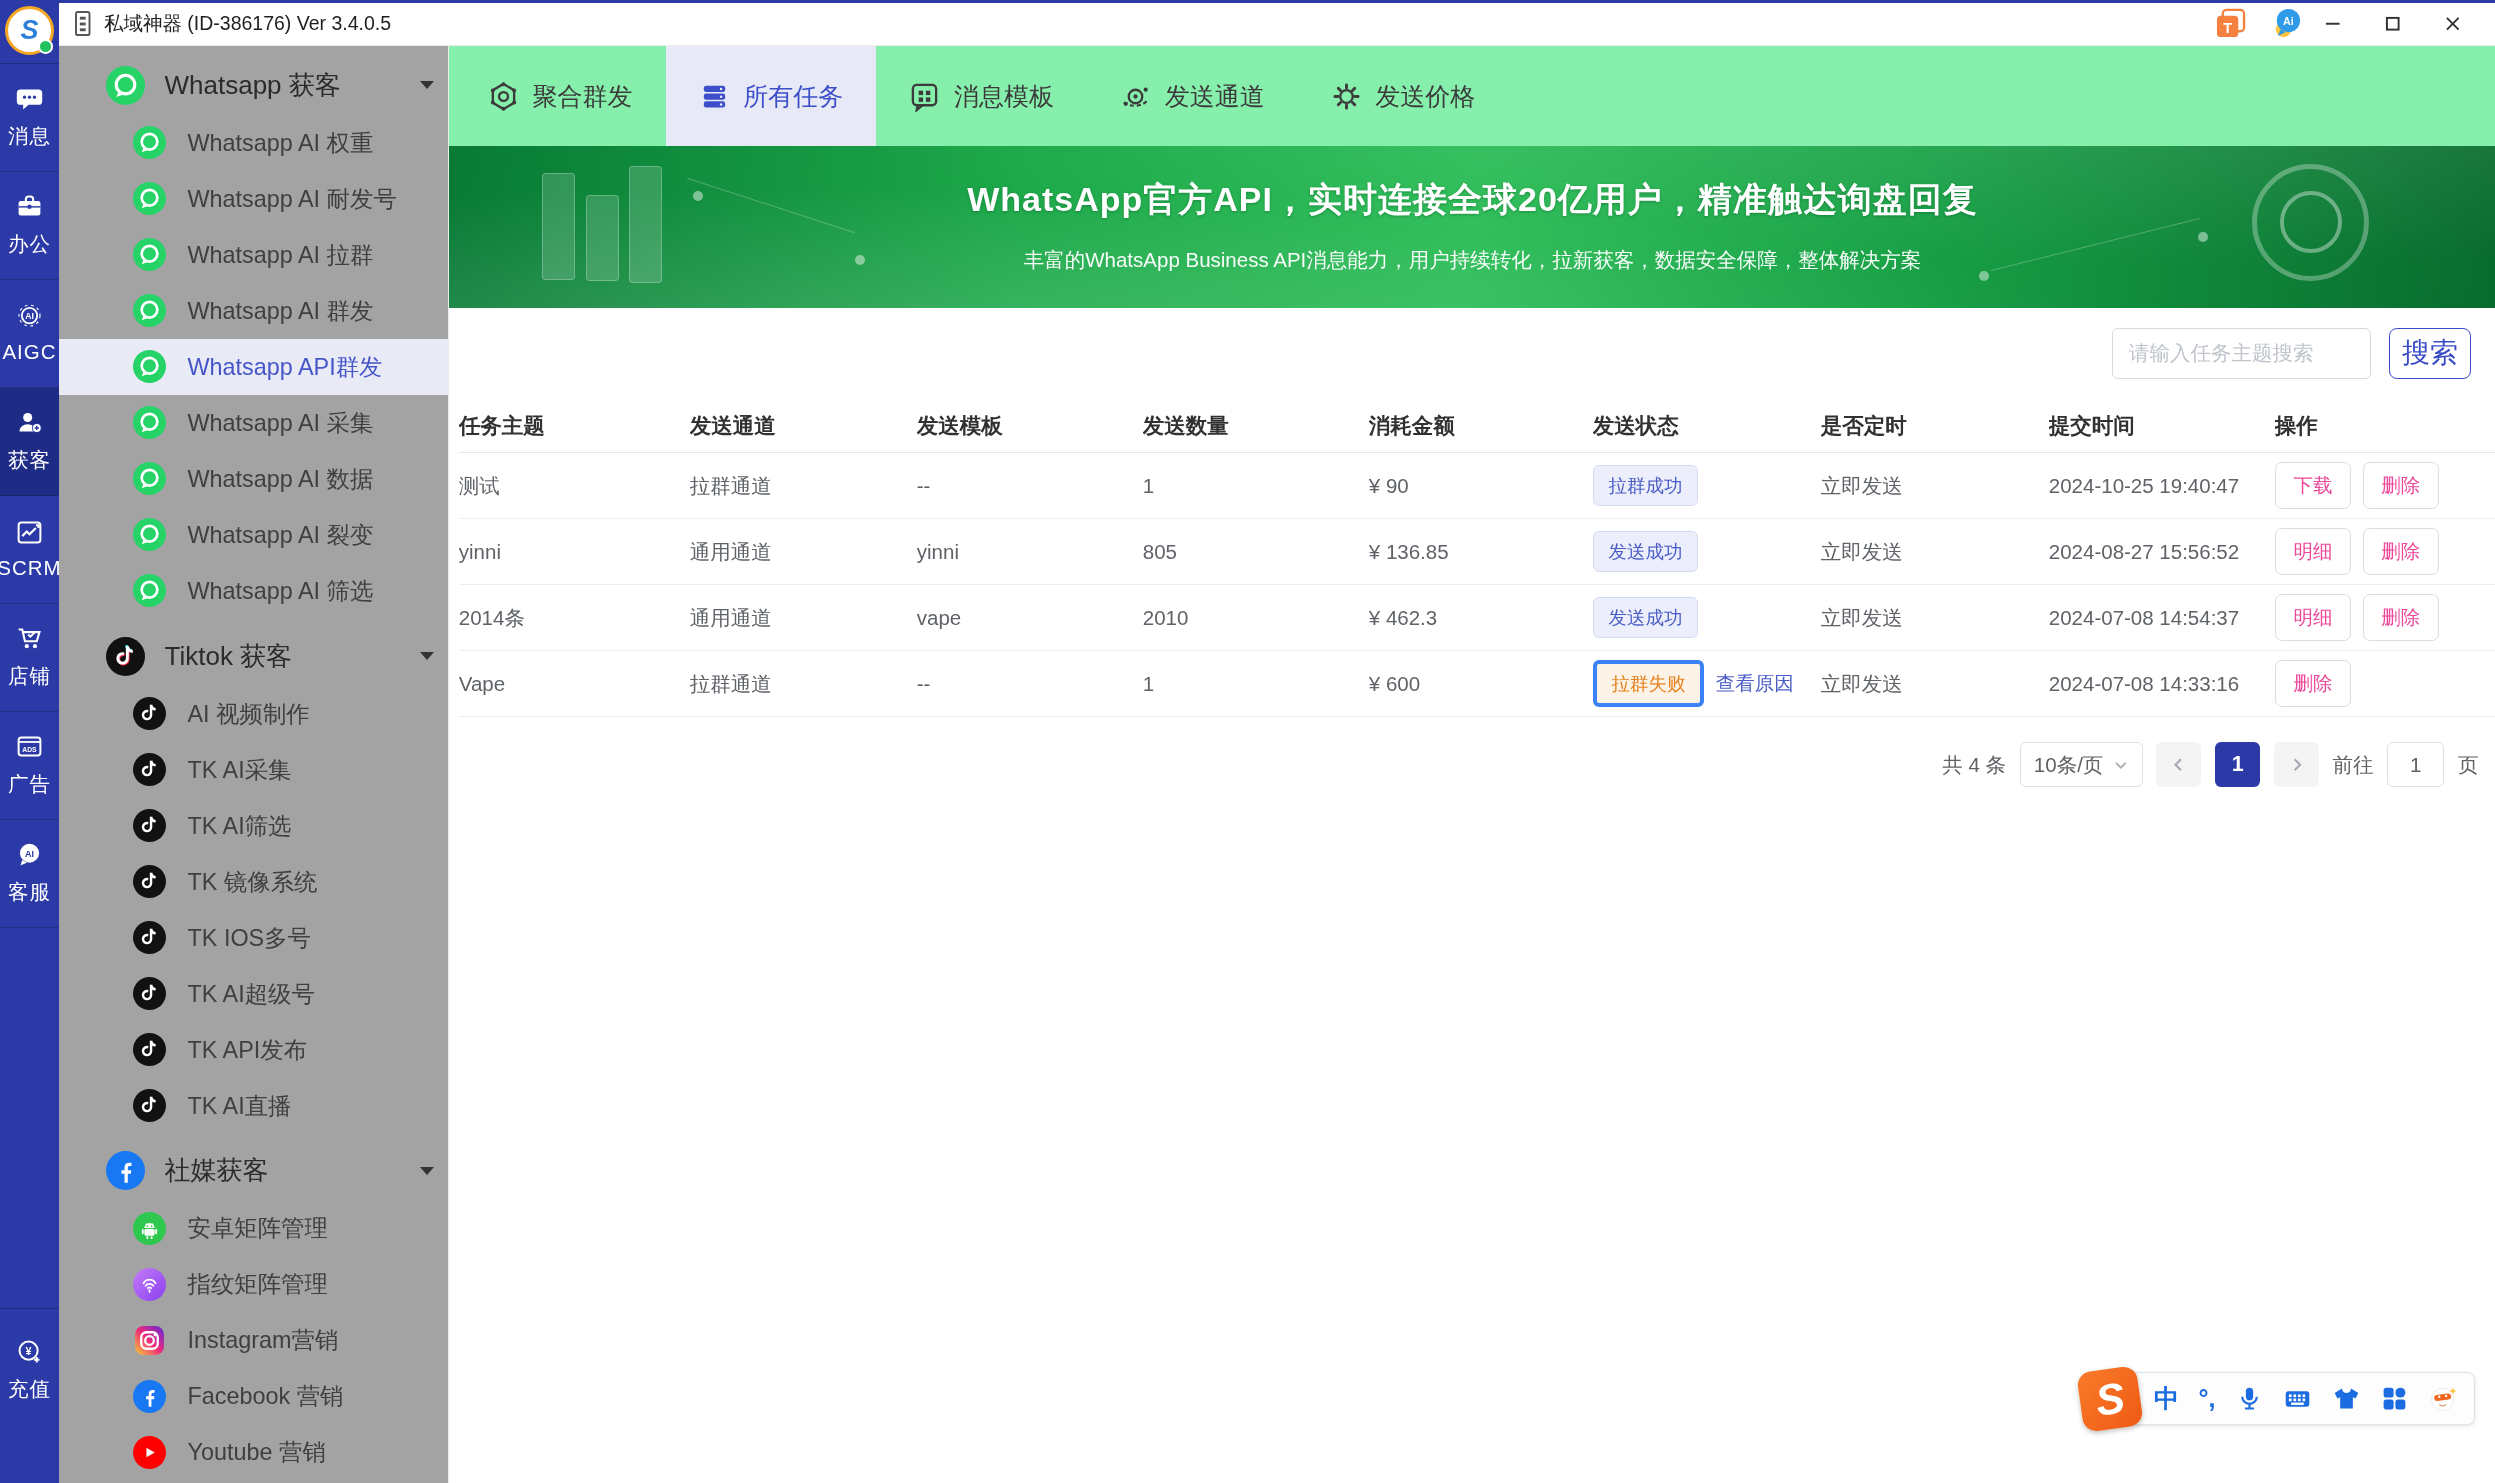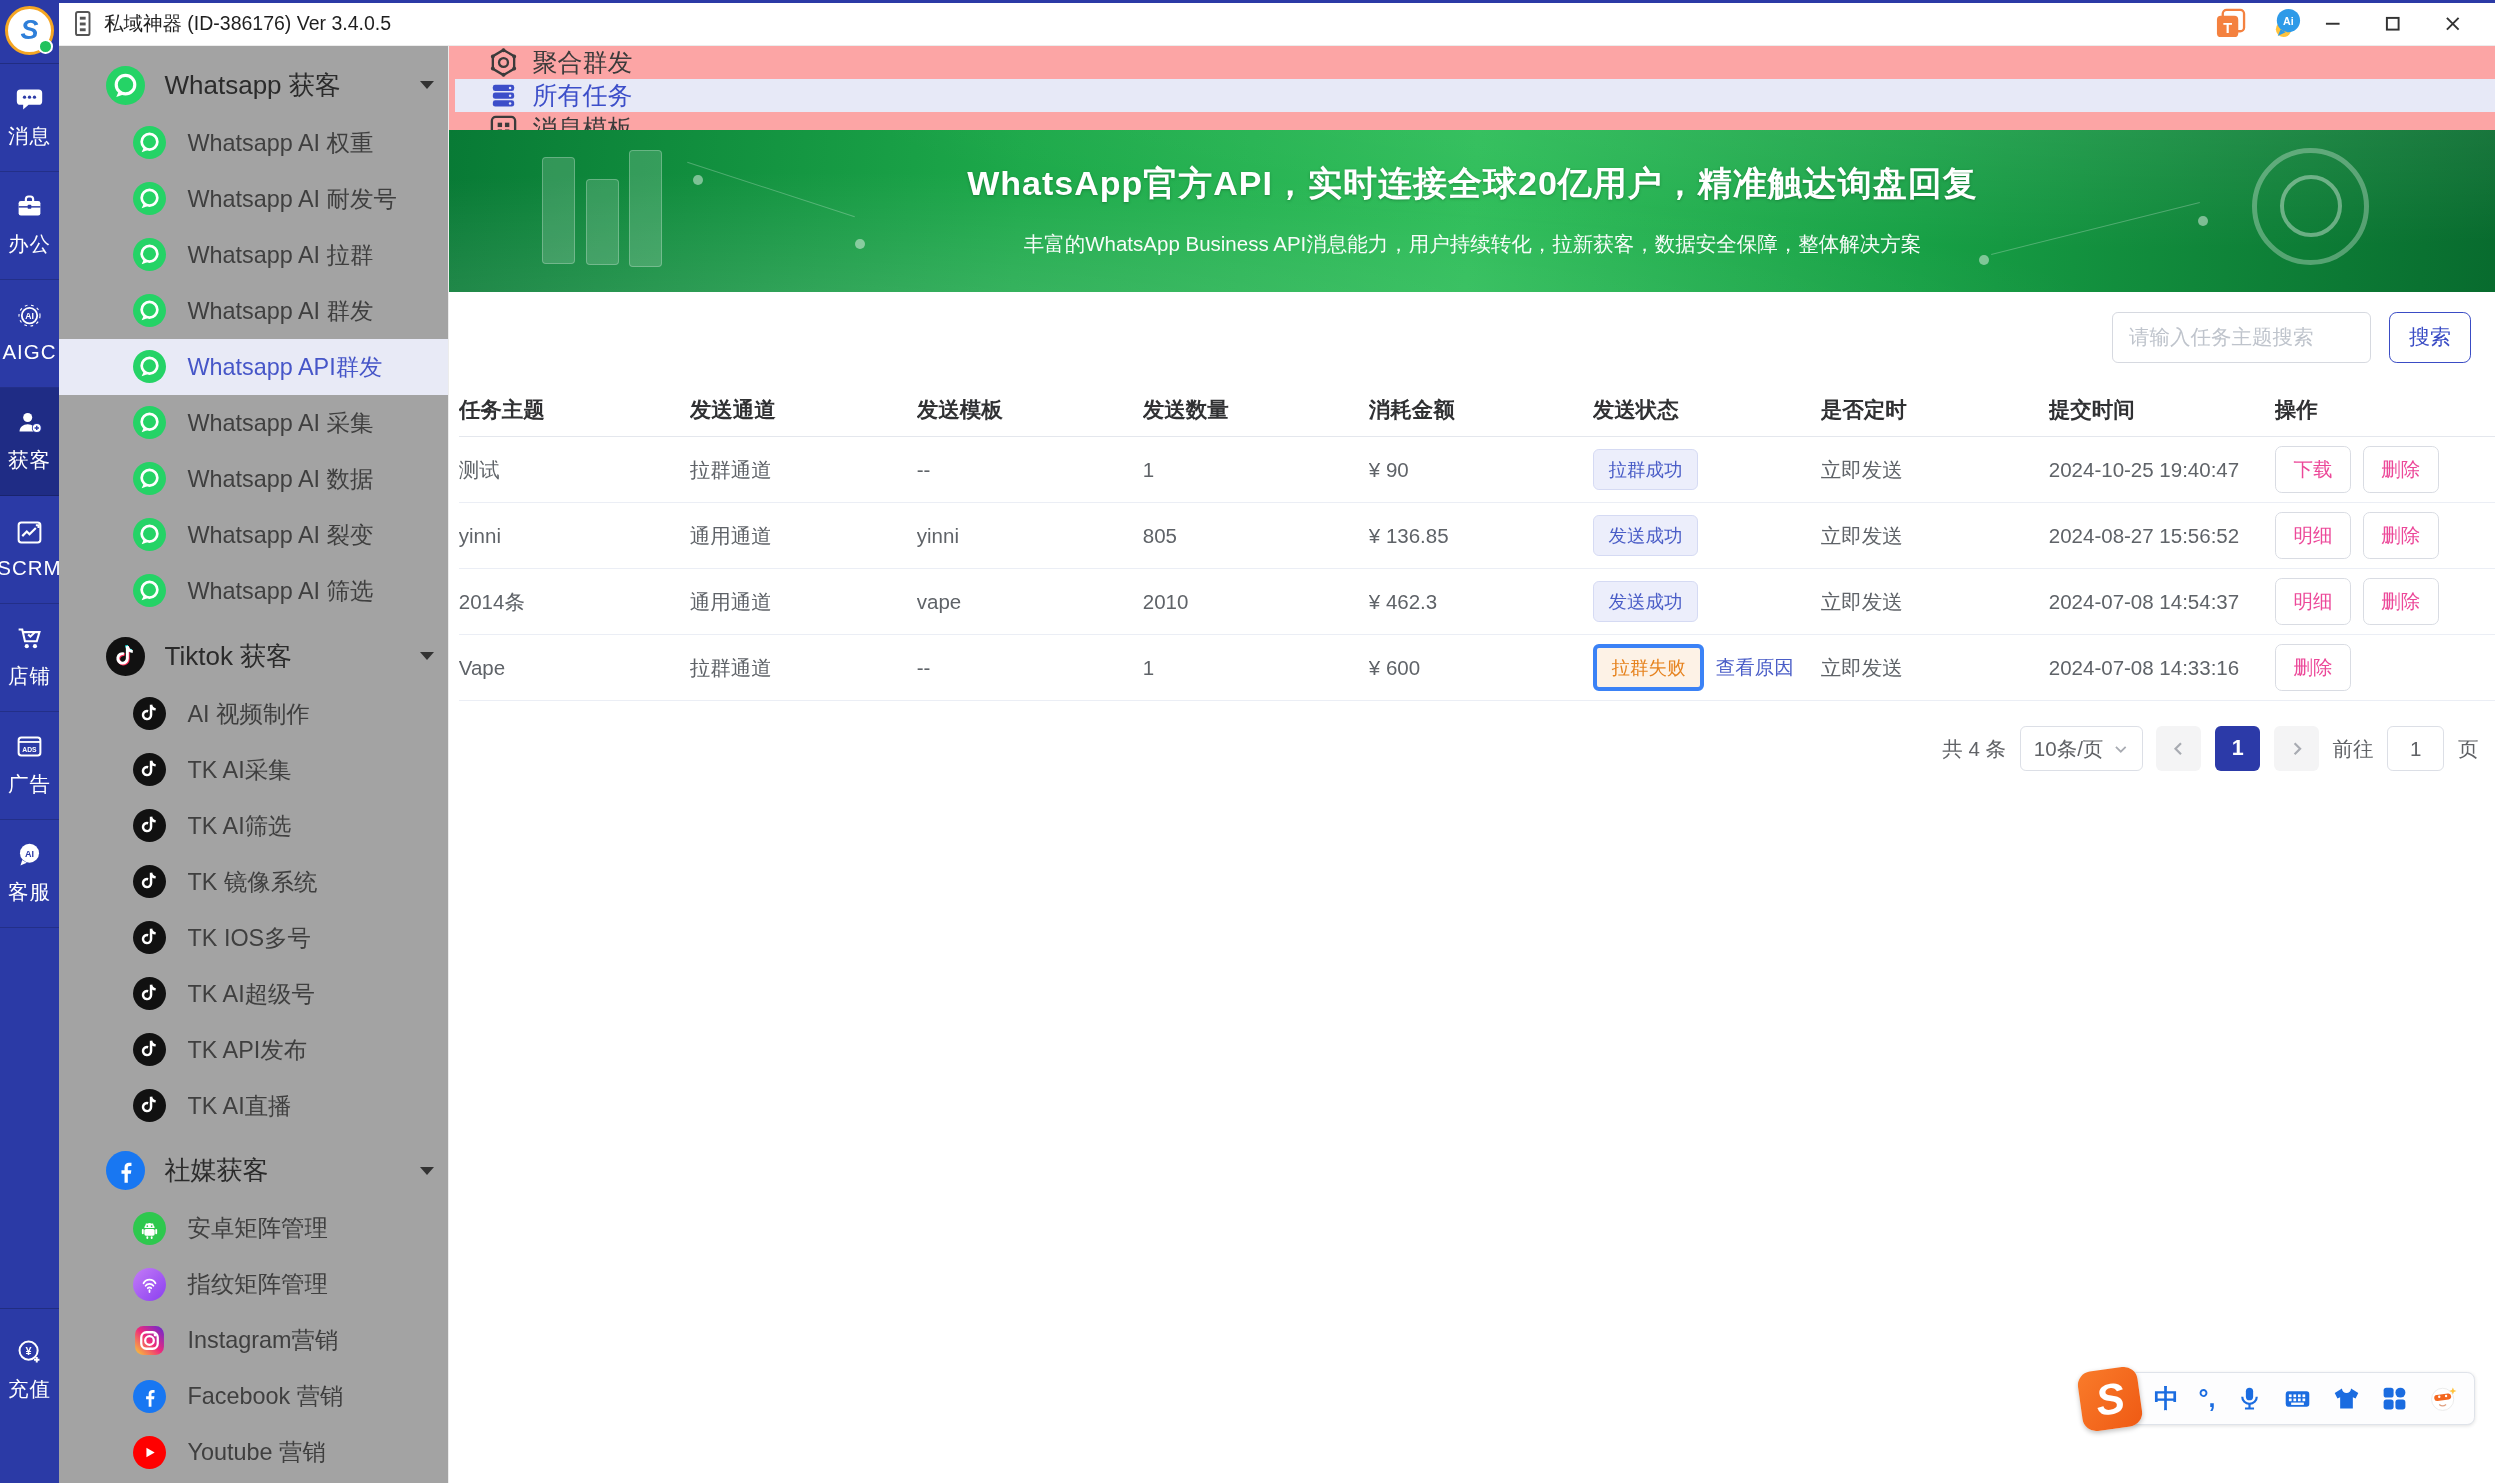--- a/index.html
+++ b/index.html
@@ -52,7 +52,7 @@
 
   
   .main { position:absolute; left:449px; top:46px; right:0; bottom:0; background:#fff; }
-  .tabstrip { height:84px; background:#fca5a5; display:flex; align-items:stretch; padding-left:5.9px;flex-direction:column; }
+  .tabstrip { height:100px; background:#86efac; display:flex; align-items:stretch; padding-left:5.9px; }
   .tab { display:flex; align-items:center; gap:13.7px; padding:0 33px; cursor:pointer;
     font-size:25px; color:#3b3b3b; }
   .tab svg { width:31px; height:31px; }

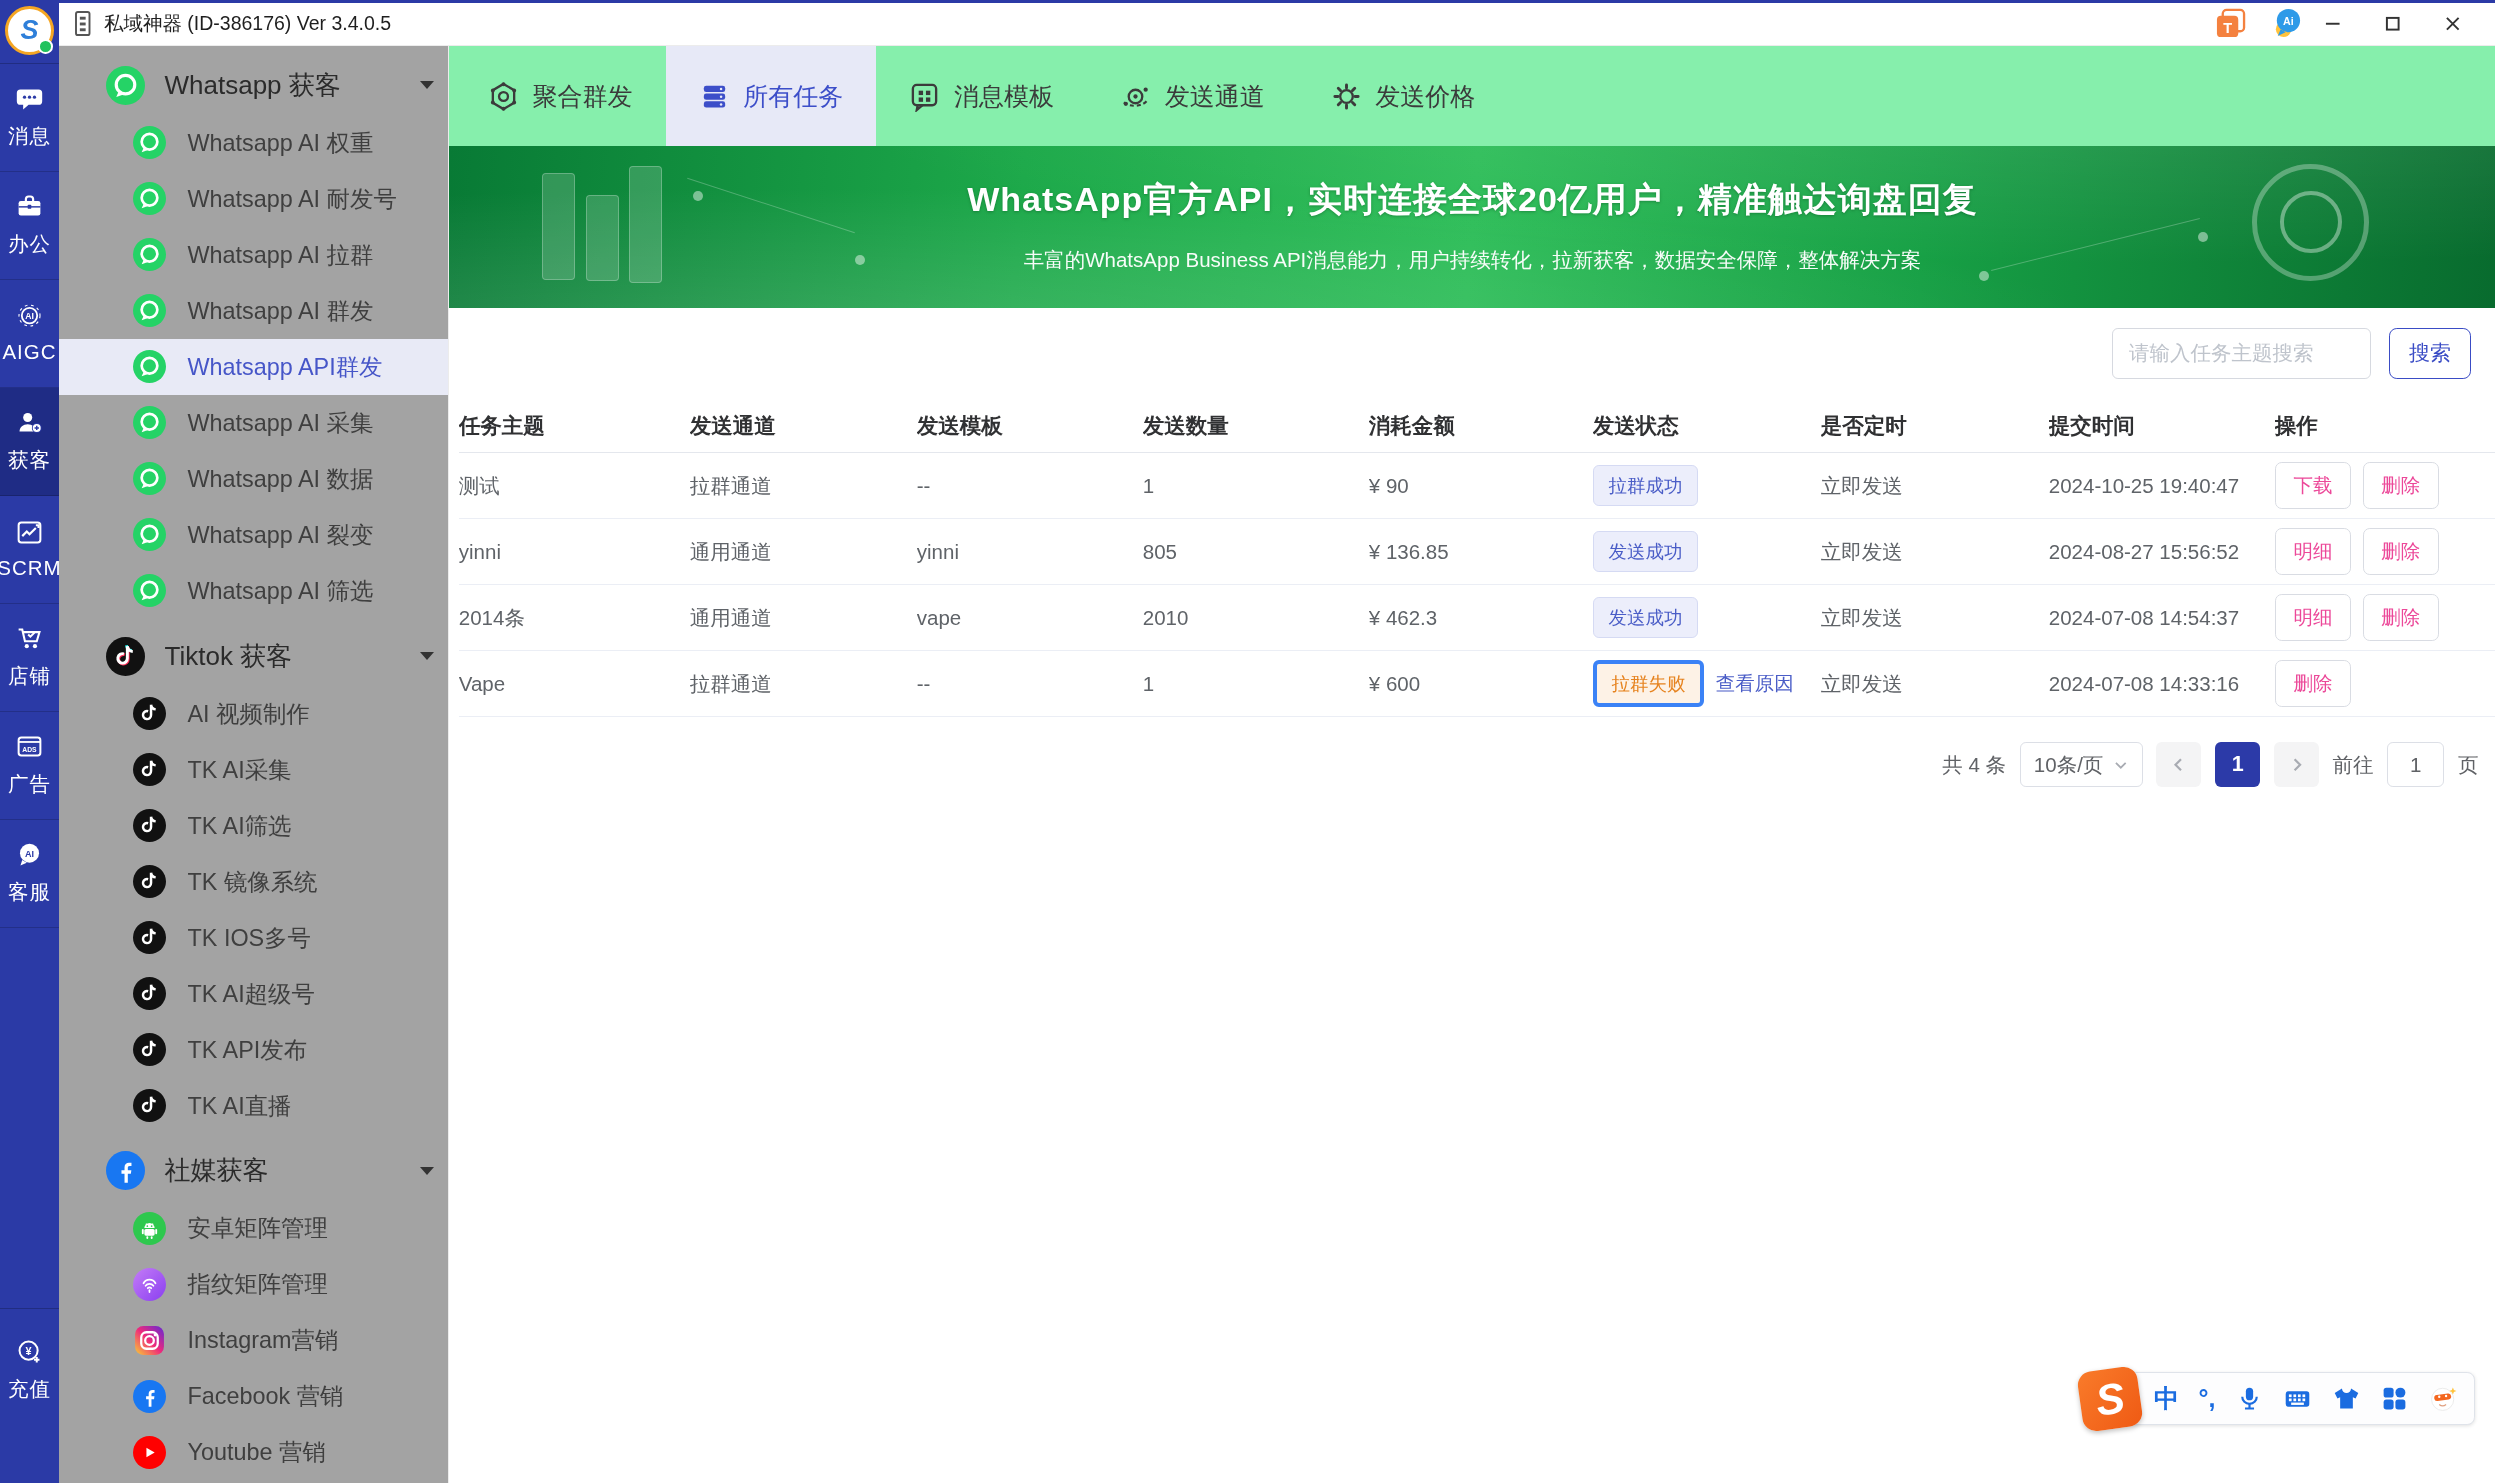--- a/index.html
+++ b/index.html
@@ -87,7 +87,7 @@
     font-family:"Liberation Sans","DejaVu Sans",sans-serif; }
   .search-input::placeholder { color:#bfc4cc; }
   .search-btn { width:82px; height:51px; background:#fff; border:1px solid #3a4cc5; color:#3a4cc5;
-    border-radius:7.8px; font-size:21px; cursor:pointer;
+    border-radius:7.8px; font-size:28px; cursor:pointer;
     font-family:Liberation Serif, serif; }
 
   .table { padding-left:9.8px; }

